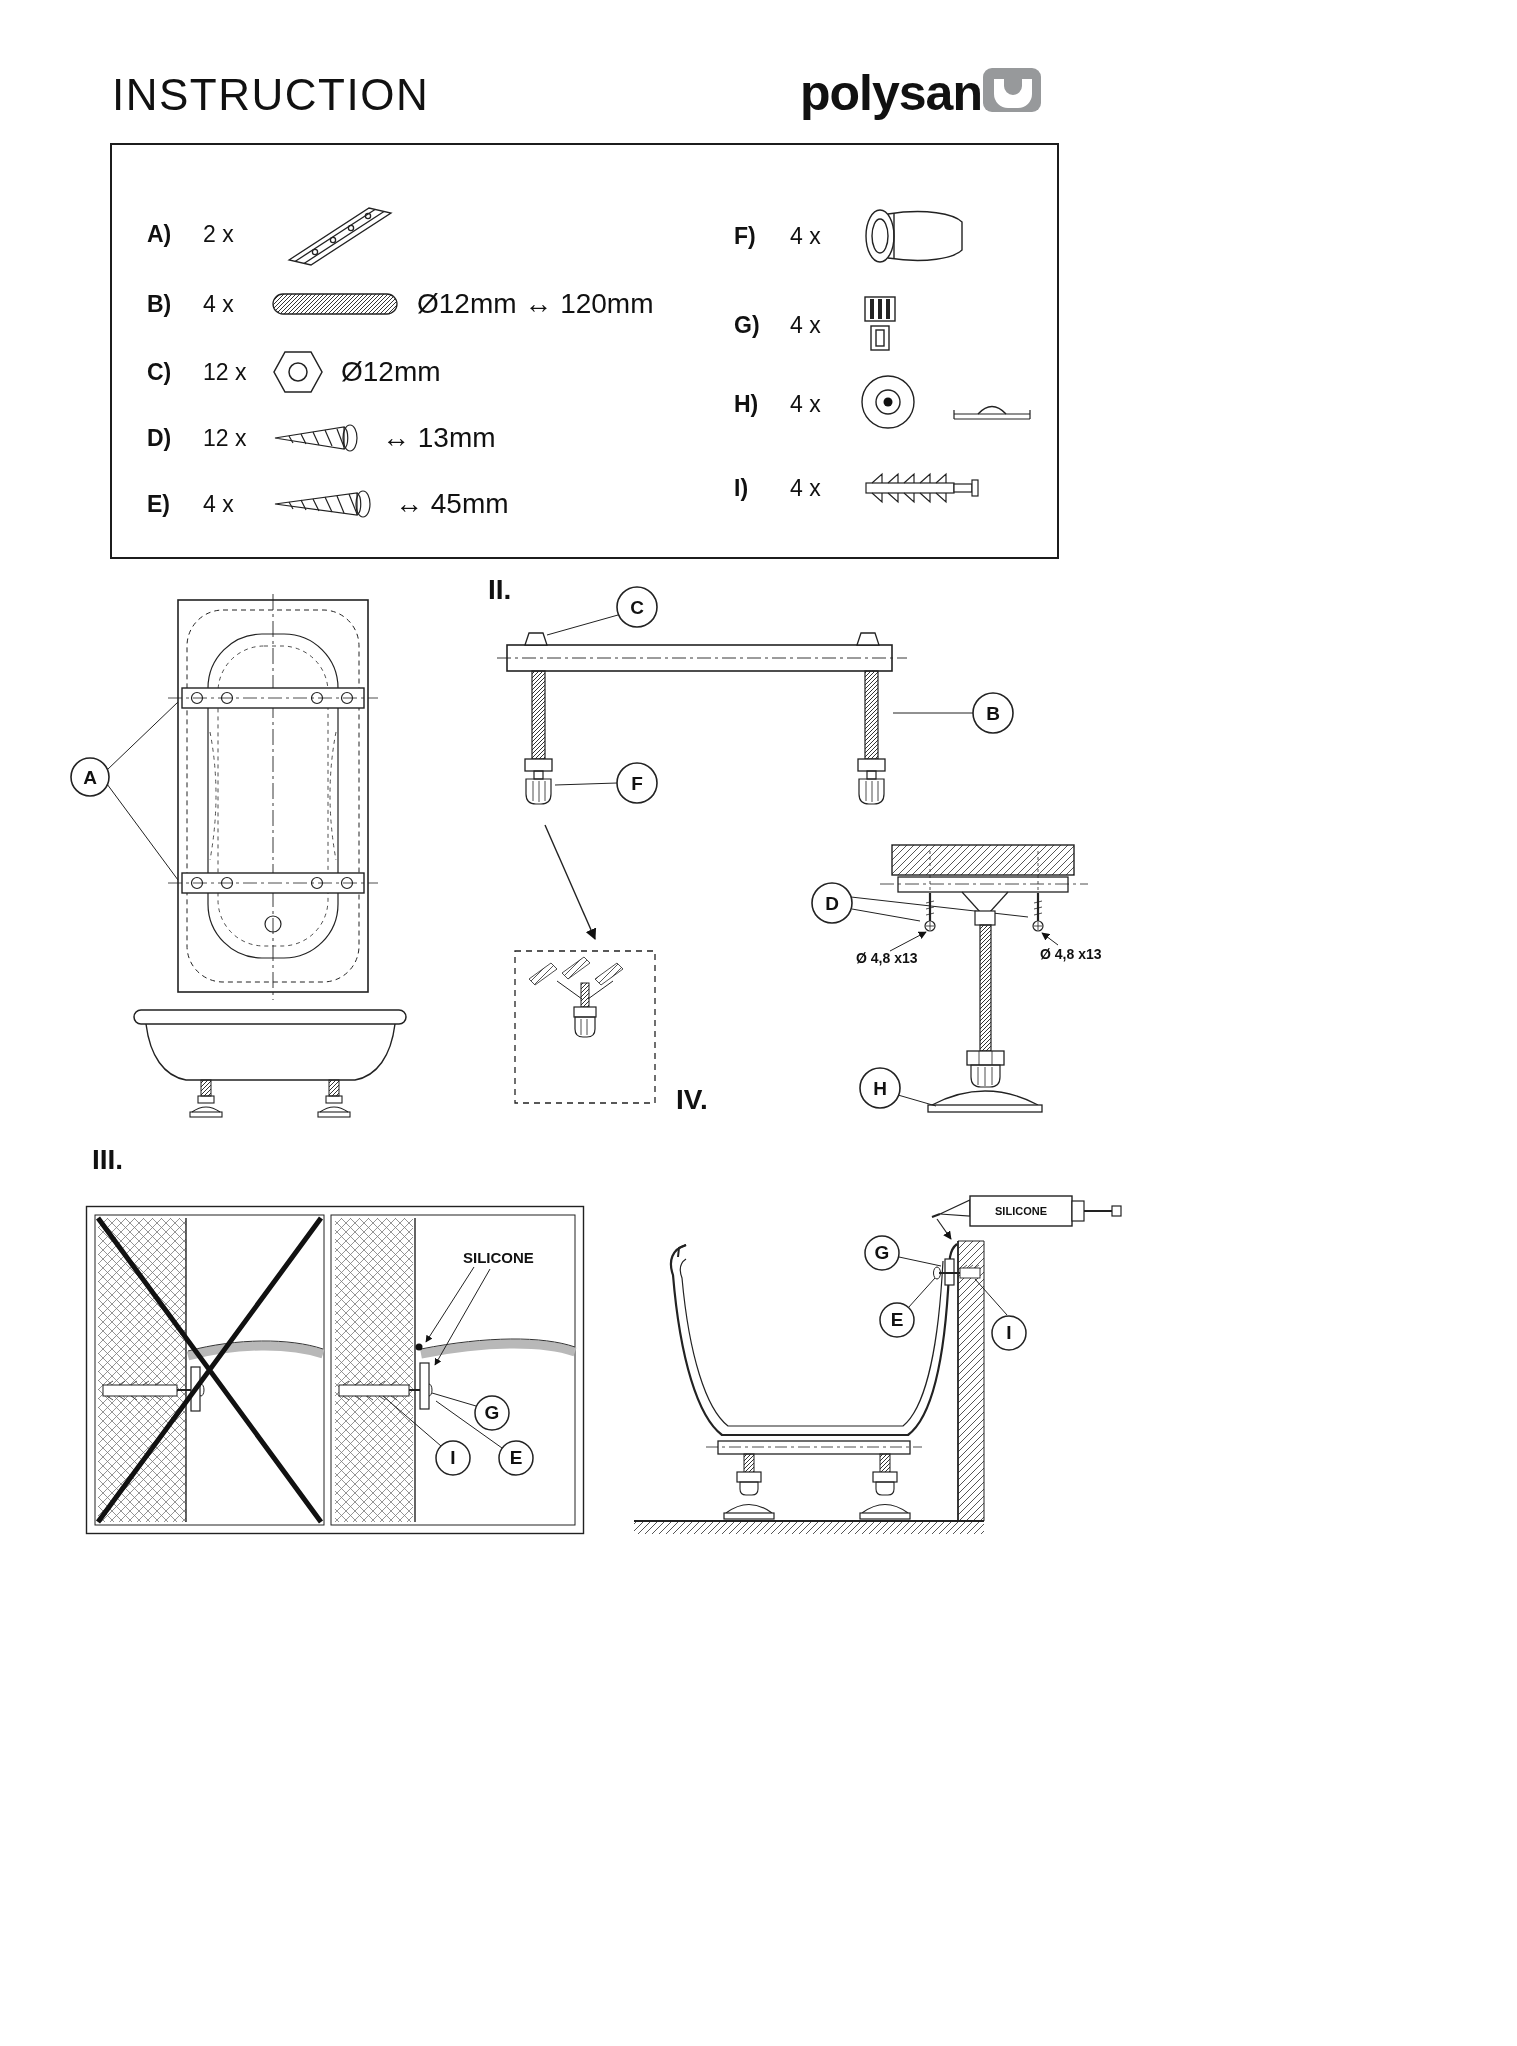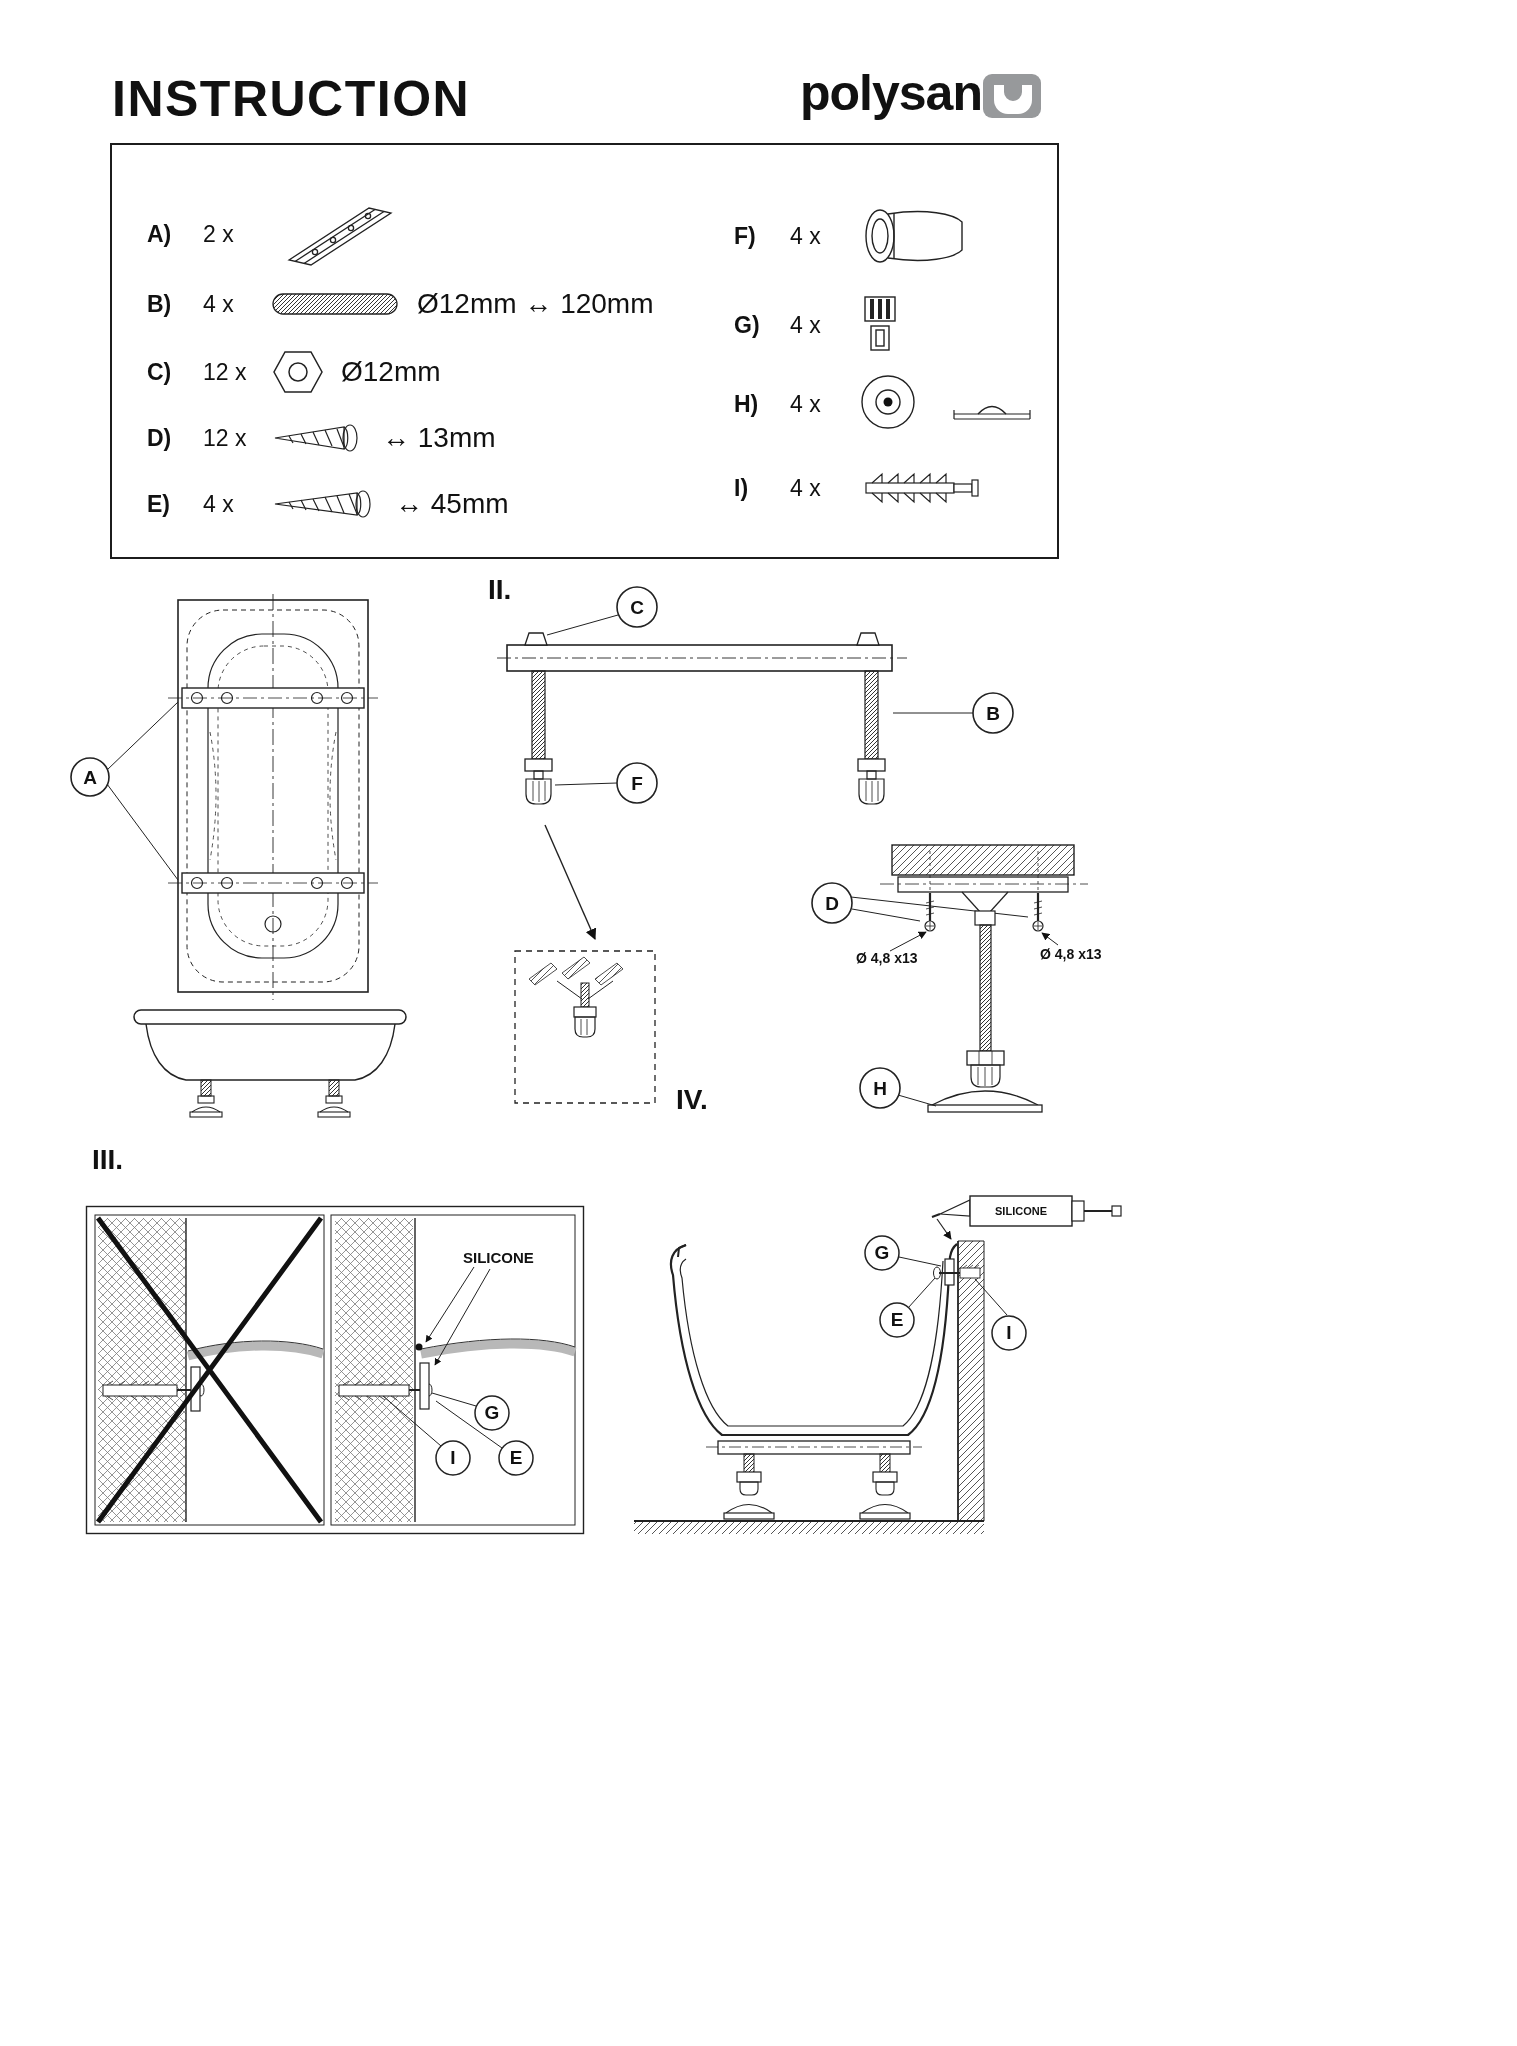--- a/index.html
+++ b/index.html
@@ -6,7 +6,7 @@
   body{width:1517px;height:2046px;position:relative;background:#fff;
        font-family:"Liberation Sans",sans-serif;color:#111;overflow:hidden}
   .abs{position:absolute}
-  .title{font-size:50px;font-weight:700;letter-spacing:1.5px}
+  .title{font-size:44px;font-weight:400;letter-spacing:1.5px}
   .brand{display:flex;align-items:flex-end;}
   .brand-text{font-size:50px;font-weight:700;letter-spacing:-1px}
   .parts-box{border:2px solid #1c1c1c;background:#fff}

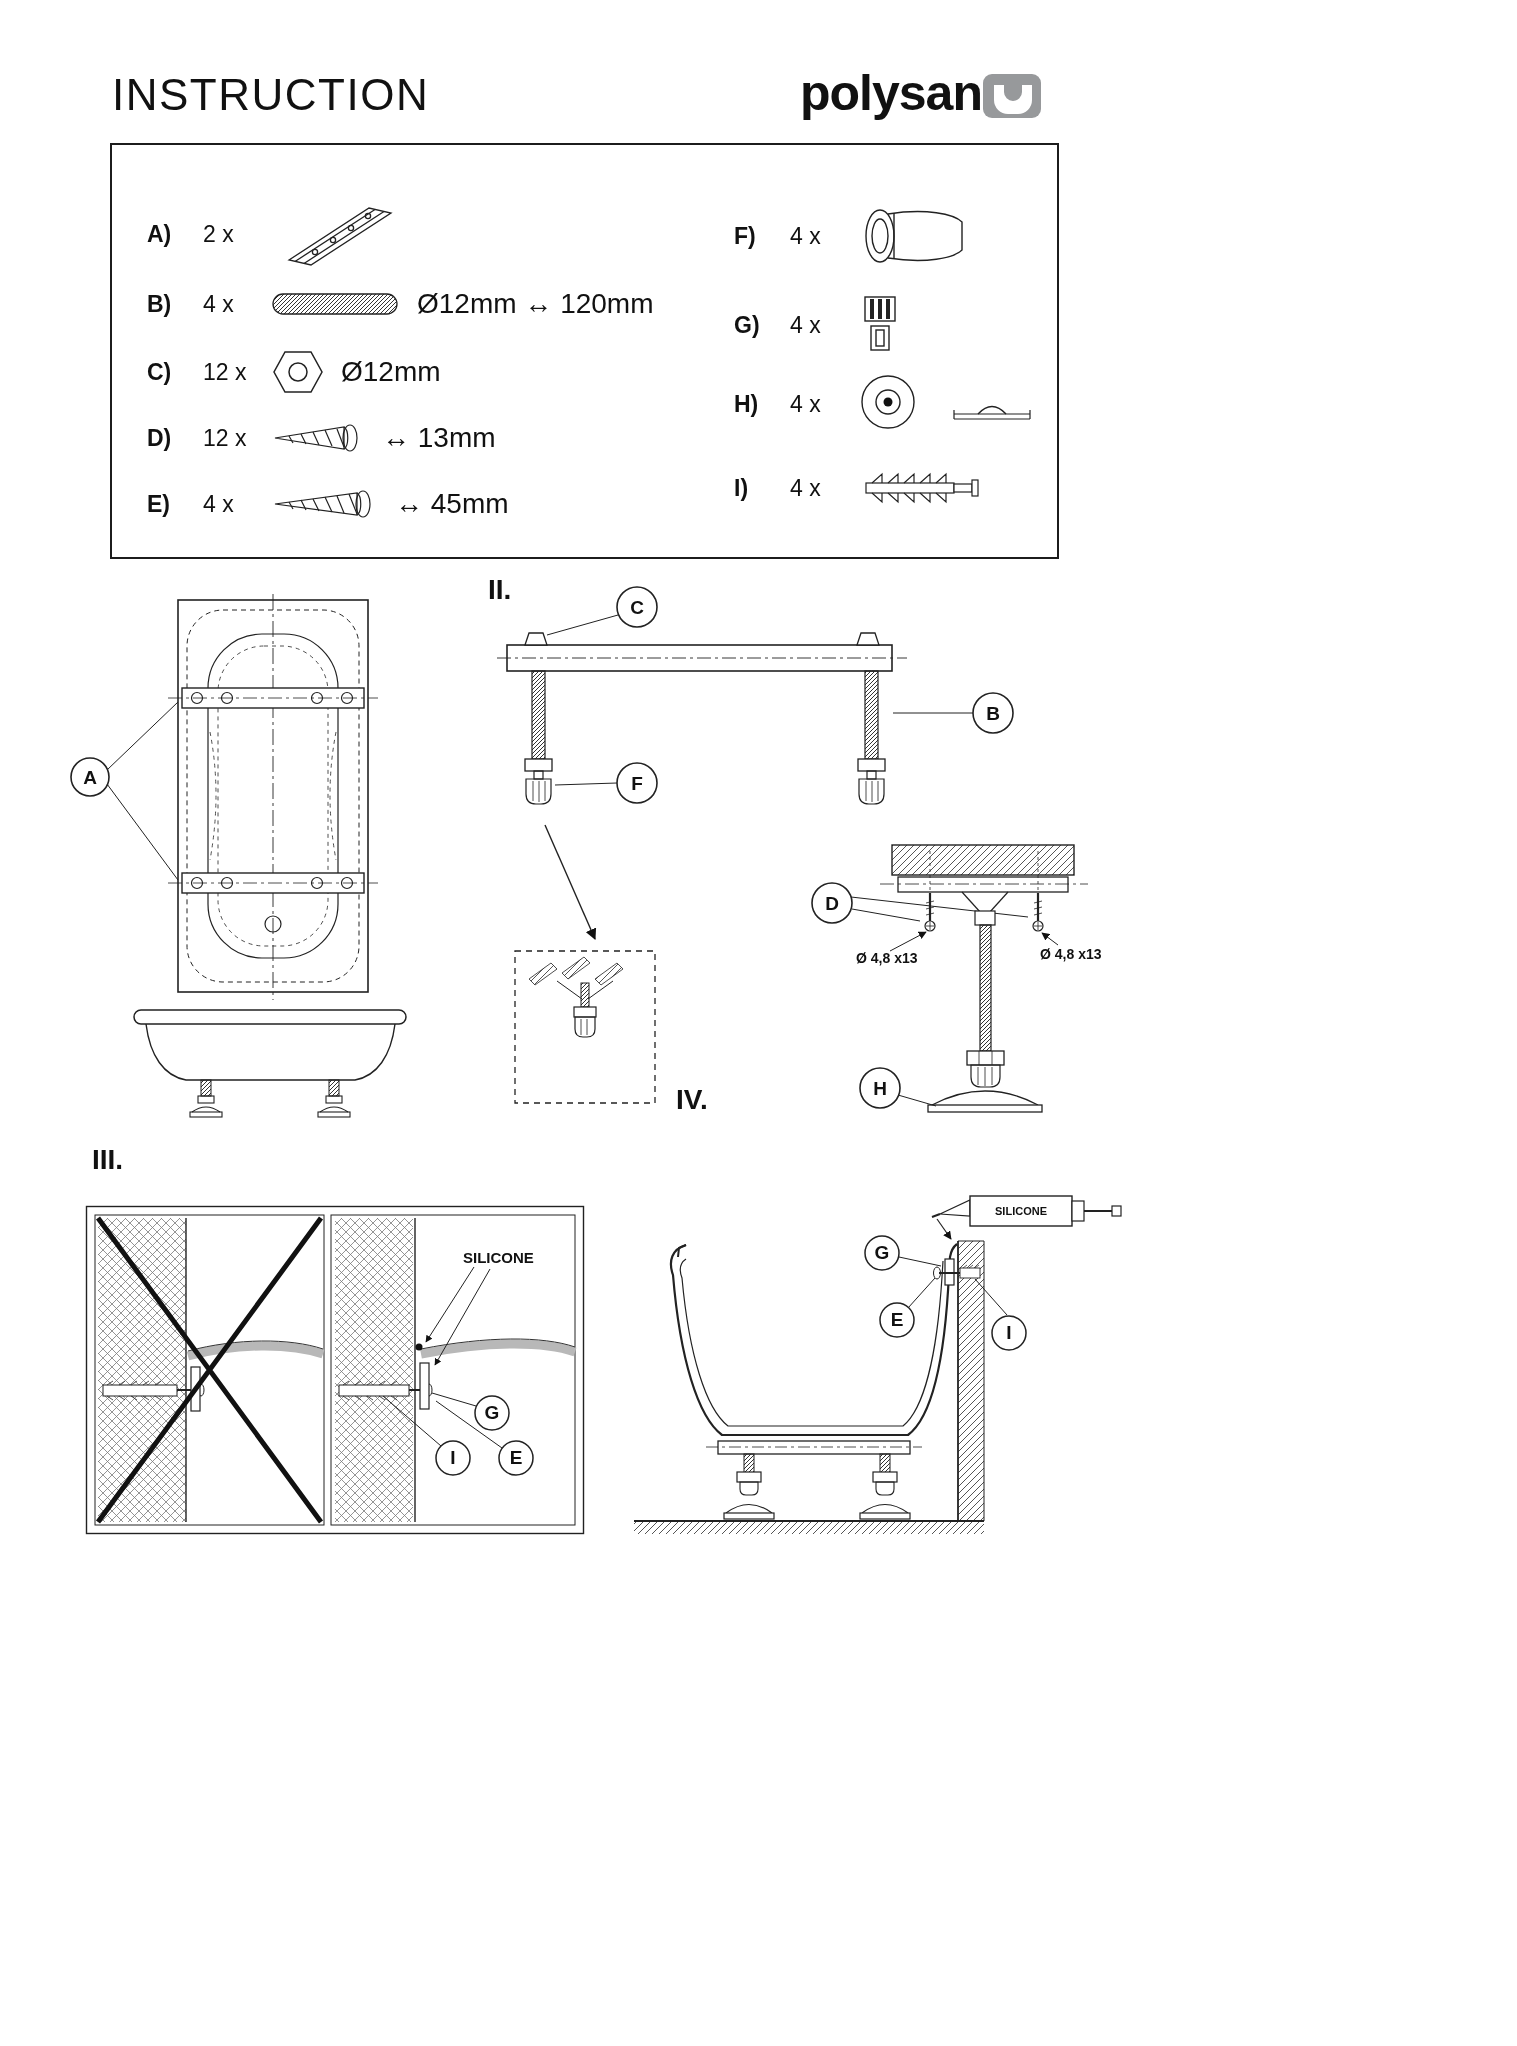--- a/index.html
+++ b/index.html
@@ -7,7 +7,7 @@
        font-family:"Liberation Sans",sans-serif;color:#111;overflow:hidden}
   .abs{position:absolute}
   .title{font-size:44px;font-weight:400;letter-spacing:1.5px}
-  .brand{display:flex;align-items:flex-end;}
+  .brand{display:flex;align-items:flex-start;}
   .brand-text{font-size:50px;font-weight:700;letter-spacing:-1px}
   .parts-box{border:2px solid #1c1c1c;background:#fff}
   .part-row{display:flex;align-items:center;height:66px;position:absolute}

